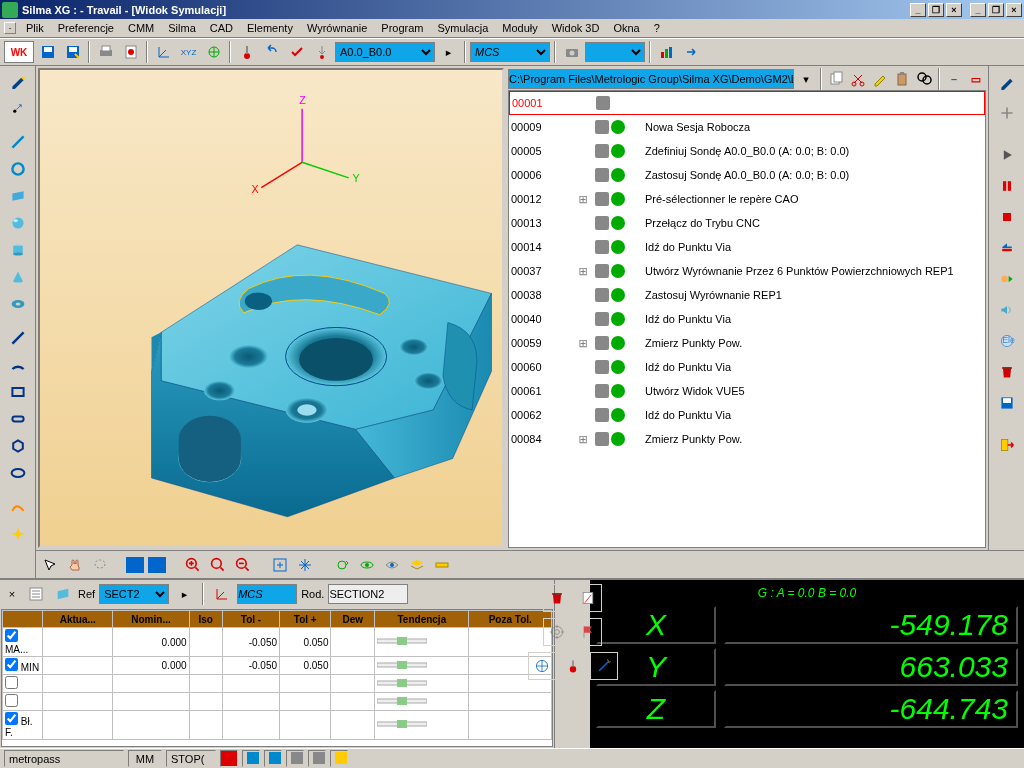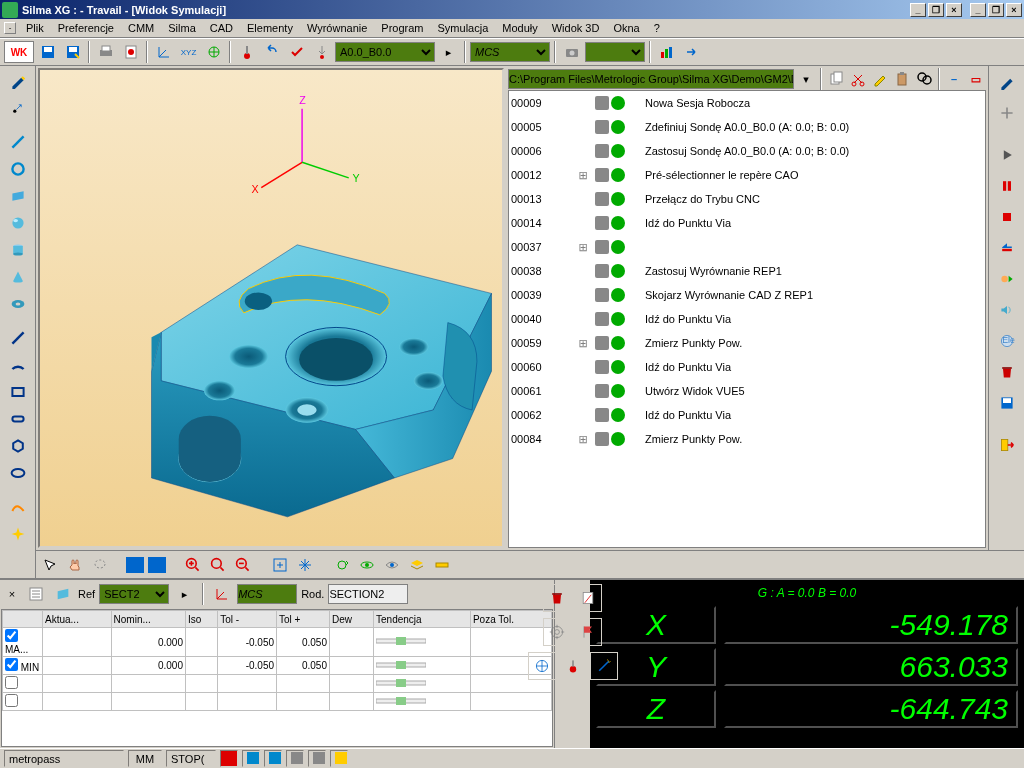--- a/index.html
+++ b/index.html
@@ -15,7 +15,7 @@
 .tbtn { width:23px; height:22px; border:1px solid #d4d0c8; display:flex; align-items:center; justify-content:center; position:relative; }
 .tbtn svg{width:16px;height:16px;}
 .sep{width:2px;height:22px;border-left:1px solid #808080;border-right:1px solid #fff;margin:0 2px;}
-select,input[type=text]{font-size:11px;height:20px;border:1px solid #808080;background:#4d7c0f;}
+select,input[type=text]{font-size:11px;height:20px;border:1px solid #808080;background:#0ea5e9;}
 .main { flex:1; display:flex; min-height:0; }
 .vtoolbar { width:36px; background:#d4d0c8; border-right:1px solid #808080; display:flex; flex-direction:column; align-items:center; padding:2px 0; gap:1px;}
 .vtoolbar .tbtn{width:30px;height:26px;}

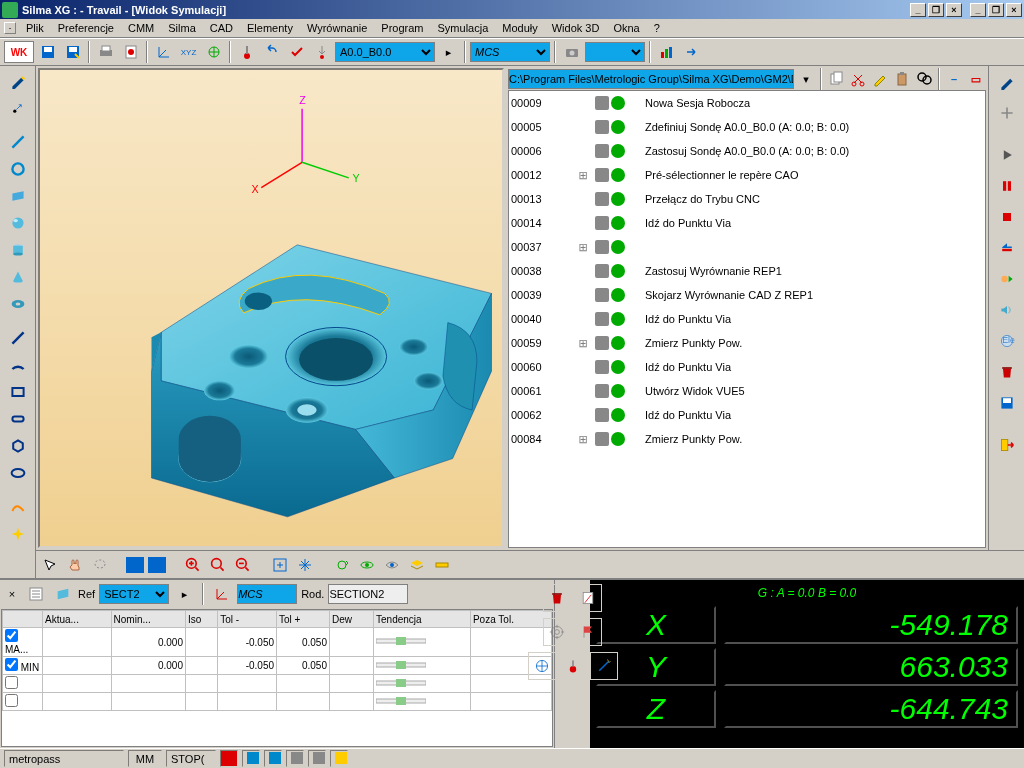--- a/index.html
+++ b/index.html
@@ -386,6 +386,15 @@
           <div class="tbtn" style="color:#d00;font-weight:bold;">▭</div>
         </div>
         <div class="proglist" id="proglist">
+            <div class="plrow sel">
+              <span class="num" style="color:red;">00001</span>
+              <span class="tree"></span>
+              <span class="icons">
+                <span class="spr i-gray" style="border-radius:2px;"></span>
+                <span class="spr " style="border-radius:7px;"></span>
+              </span>
+              <span></span>
+            </div>
             <div class="plrow">
               <span class="num" style="">00009</span>
               <span class="tree"></span>

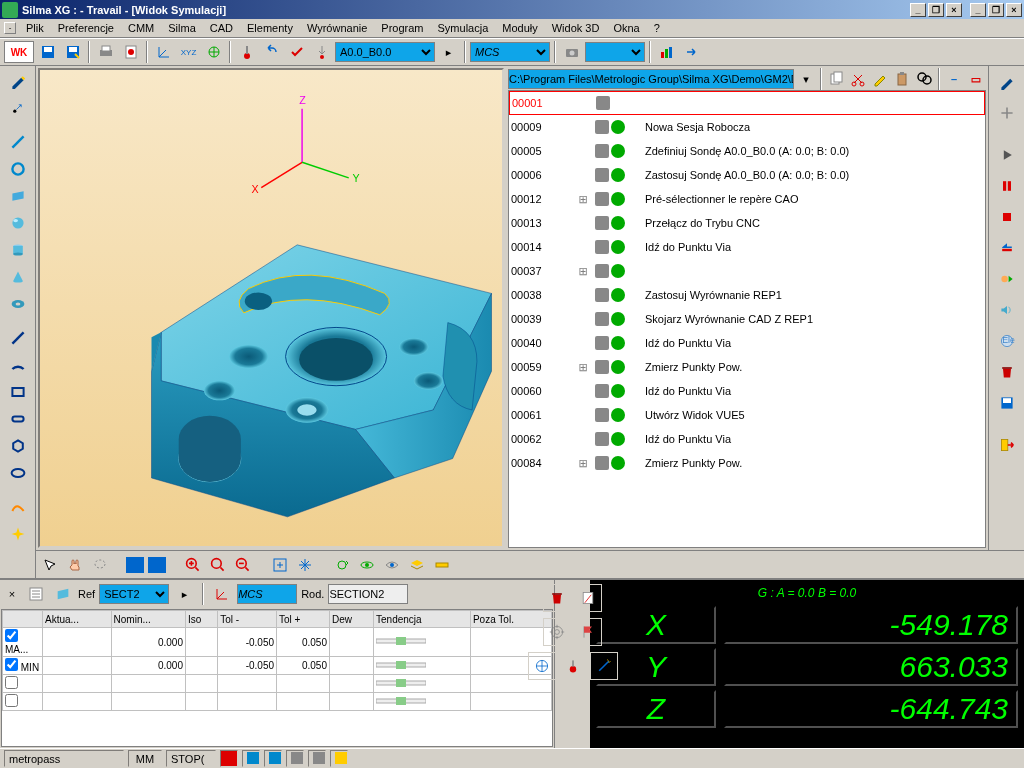--- a/index.html
+++ b/index.html
@@ -456,6 +456,7 @@
                 <span class="spr i-gray" style="border-radius:2px;"></span>
                 <span class="spr i-grn" style="border-radius:7px;"></span>
               </span>
+              <span>Utwórz Wyrównanie Przez 6 Punktów Powierzchniowych REP1</span>
             </div>
             <div class="plrow">
               <span class="num" style="">00038</span>

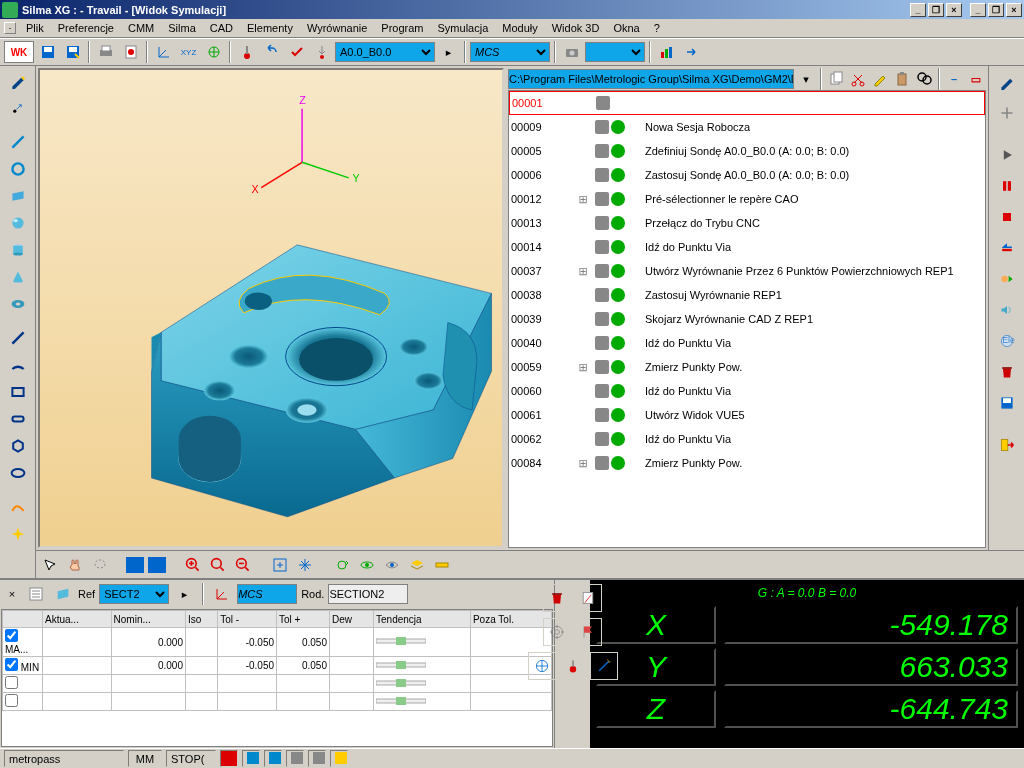--- a/index.html
+++ b/index.html
@@ -468,15 +468,6 @@
               <span>Zastosuj Wyrównanie REP1</span>
             </div>
             <div class="plrow">
-              <span class="num" style="">00039</span>
-              <span class="tree"></span>
-              <span class="icons">
-                <span class="spr i-gray" style="border-radius:2px;"></span>
-                <span class="spr i-grn" style="border-radius:7px;"></span>
-              </span>
-              <span>Skojarz Wyrównanie CAD Z REP1</span>
-            </div>
-            <div class="plrow">
               <span class="num" style="">00040</span>
               <span class="tree"></span>
               <span class="icons">

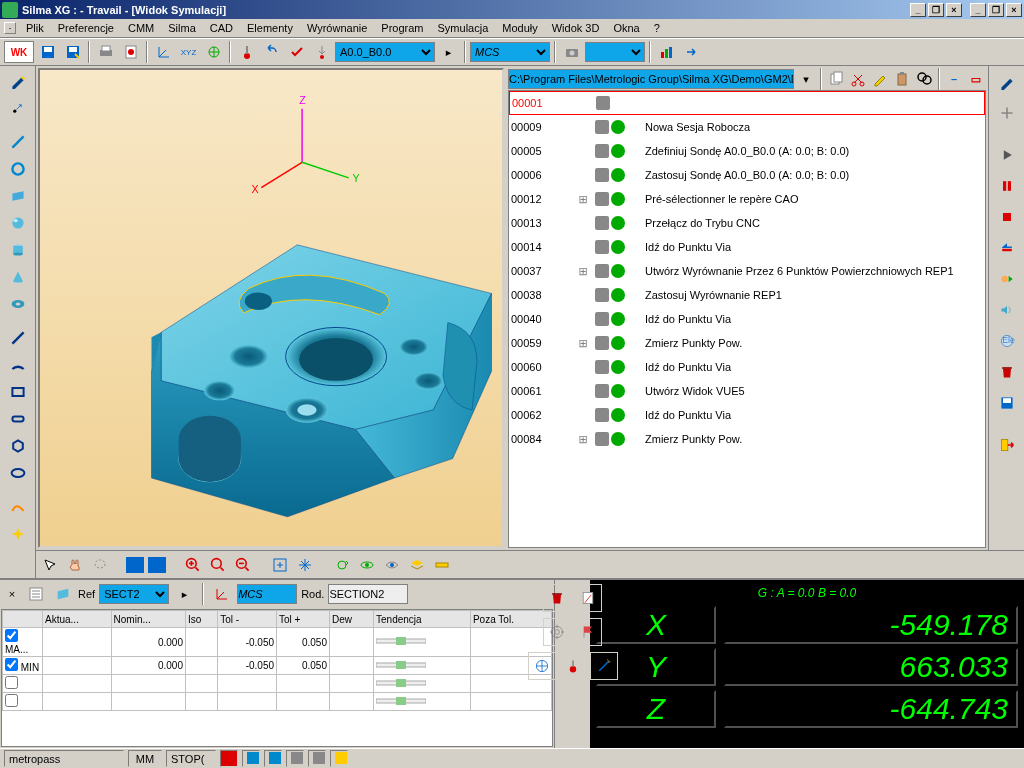--- a/index.html
+++ b/index.html
@@ -43,7 +43,7 @@
 .tbl{flex:1;background:#fff;border:1px solid #808080;margin:1px;overflow:hidden;}
 .tbl table{width:100%;border-collapse:collapse;}
 .tbl th,.tbl td{border:1px solid #c0c0c0;padding:1px 2px;height:17px;font-size:10px;text-align:left;background:#fff;}
-.tbl th{background:#e5e5e5;font-weight:normal;}
+.tbl th{background:#a16207;font-weight:bold;text-align:center;}
 .tbl td.r{text-align:right;}
 .bm{width:35px;display:flex;flex-direction:column;align-items:center;padding:4px 0;gap:6px;}
 .bm .tbtn{width:28px;height:28px;}

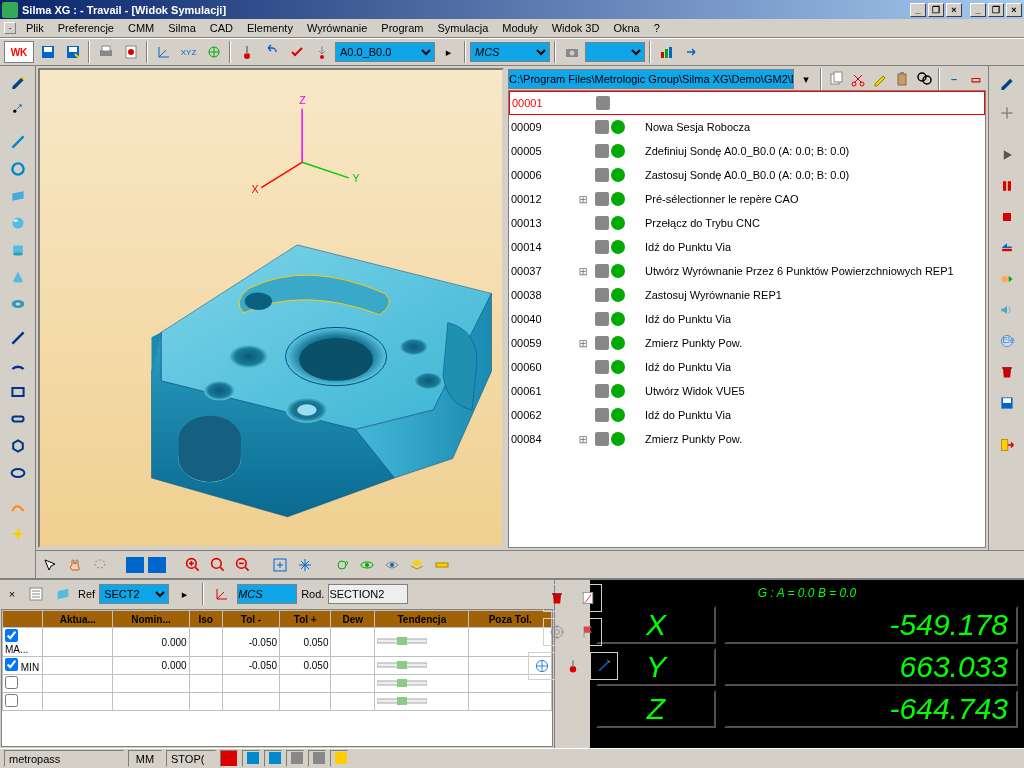--- a/index.html
+++ b/index.html
@@ -782,6 +782,20 @@
                 </svg></td>
               <td></td>
             </tr>
+            <tr>
+              <td style="width:40px;"><input type="checkbox" checked="" style=""> Bł. F.</td>
+              <td class="r"></td>
+              <td class="r"></td>
+              <td></td>
+              <td class="r"></td>
+              <td class="r"></td>
+              <td></td>
+              <td><svg width="50" height="12">
+                  <rect x="0" y="4" width="50" height="4" fill="#eee" stroke="#aaa"></rect>
+                  <rect x="20" y="2" width="10" height="8" fill="#8c8"></rect>
+                </svg></td>
+              <td></td>
+            </tr>
           </tbody>
         </table>
     </div>

